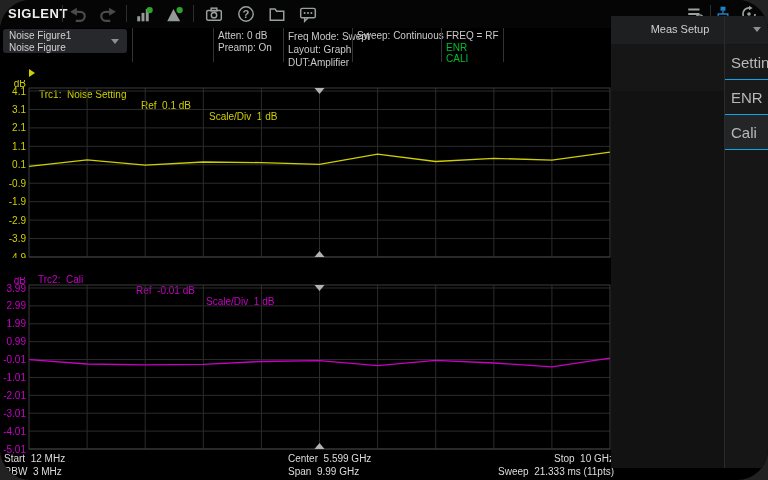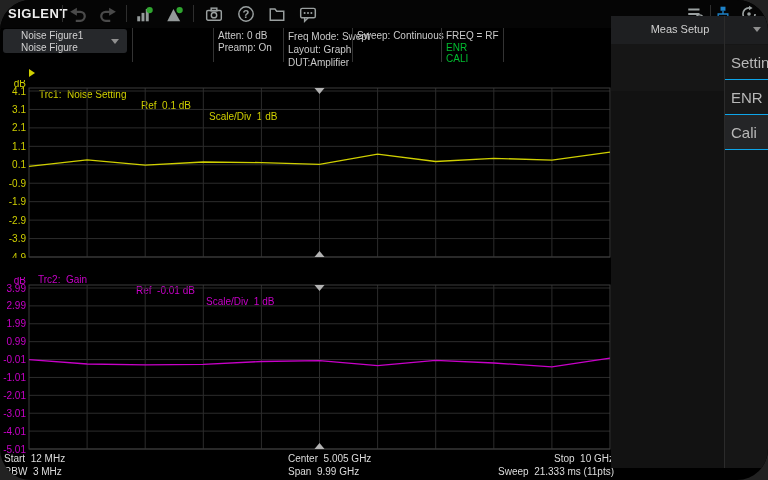--- a/index.html
+++ b/index.html
@@ -16,7 +16,7 @@
   .ssep{position:absolute;top:0;width:1px;height:34px;background:#333;}
   .cell{position:absolute;top:2px;white-space:nowrap;}
   .meas-dd{position:absolute;left:3px;top:1px;width:124px;height:24px;background:#26282b;border-radius:3px;
-           padding:1px 0 0 18px;box-sizing:border-box;}
+           padding:1px 0 0 6px;box-sizing:border-box;}
   .ddarrow{width:0;height:0;border-left:4px solid transparent;border-right:4px solid transparent;
            border-top:5px solid #8f8f8f;display:inline-block;}
   .green{color:#00bd2f;}

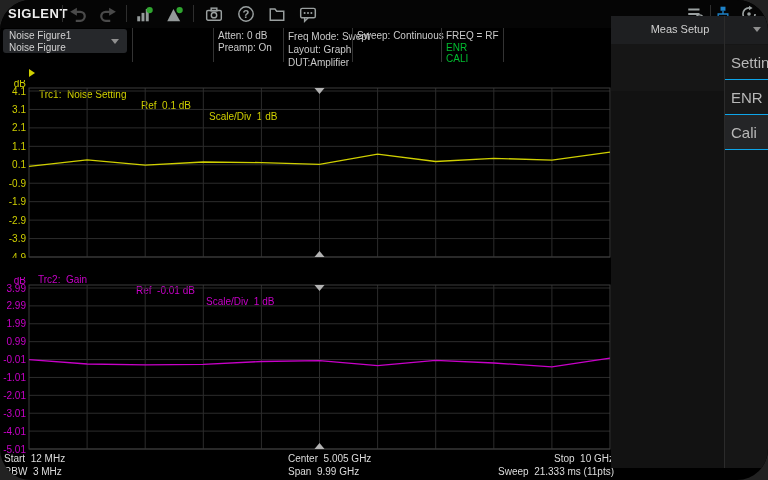--- a/index.html
+++ b/index.html
@@ -221,7 +221,7 @@
     </svg>
 
   <div class="ghdr y2" style="top:263px">
-    <span style="left:38px">Trc2:  Gain</span>
+    <span style="left:38px">Trc2:  Cali</span>
     <span style="left:136px">Ref  -0.01 dB</span>
     <span style="left:206px">Scale/Div  1 dB</span>
   </div>

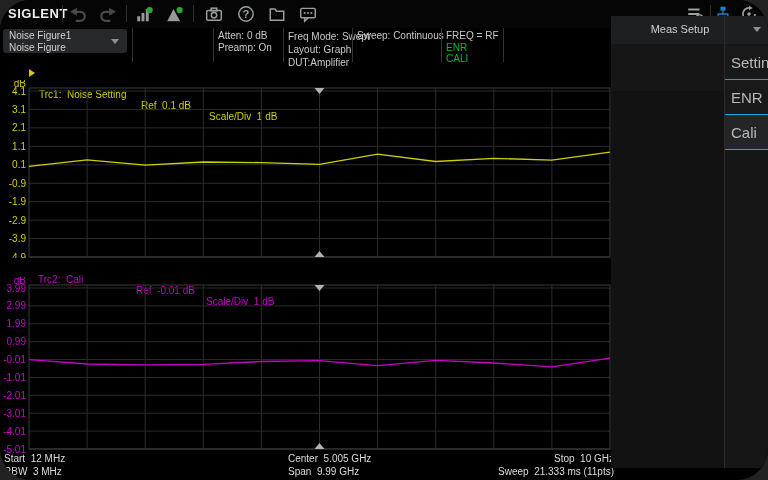--- a/index.html
+++ b/index.html
@@ -265,7 +265,7 @@
 
   <span class="foot" style="left:4px;top:453px">Start  12 MHz</span>
   <span class="foot" style="left:4px;top:466px">RBW  3 MHz</span>
-  <span class="foot" style="left:288px;top:453px">Center  5.005 GHz</span>
+  <span class="foot" style="left:288px;top:453px">Center  5.599 GHz</span>
   <span class="foot" style="left:288px;top:466px">Span  9.99 GHz</span>
   <span class="foot" style="right:154px;top:453px">Stop  10 GHz</span>
   <span class="foot" style="right:154px;top:466px">Sweep  21.333 ms (11pts)</span>

